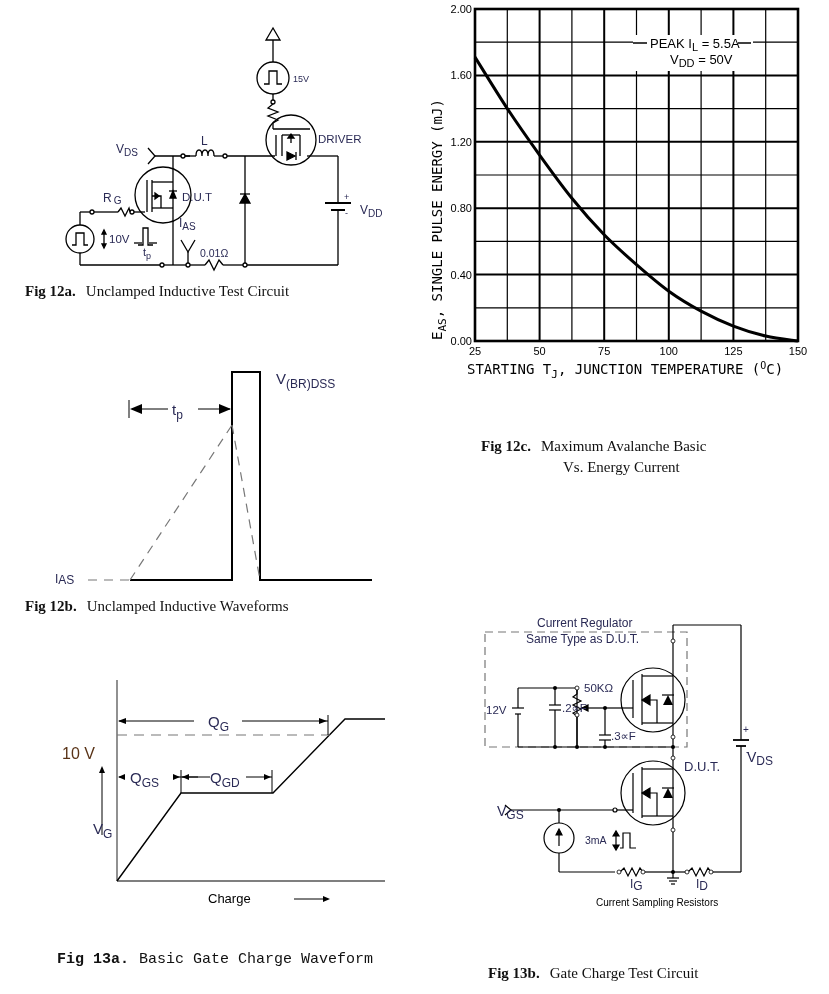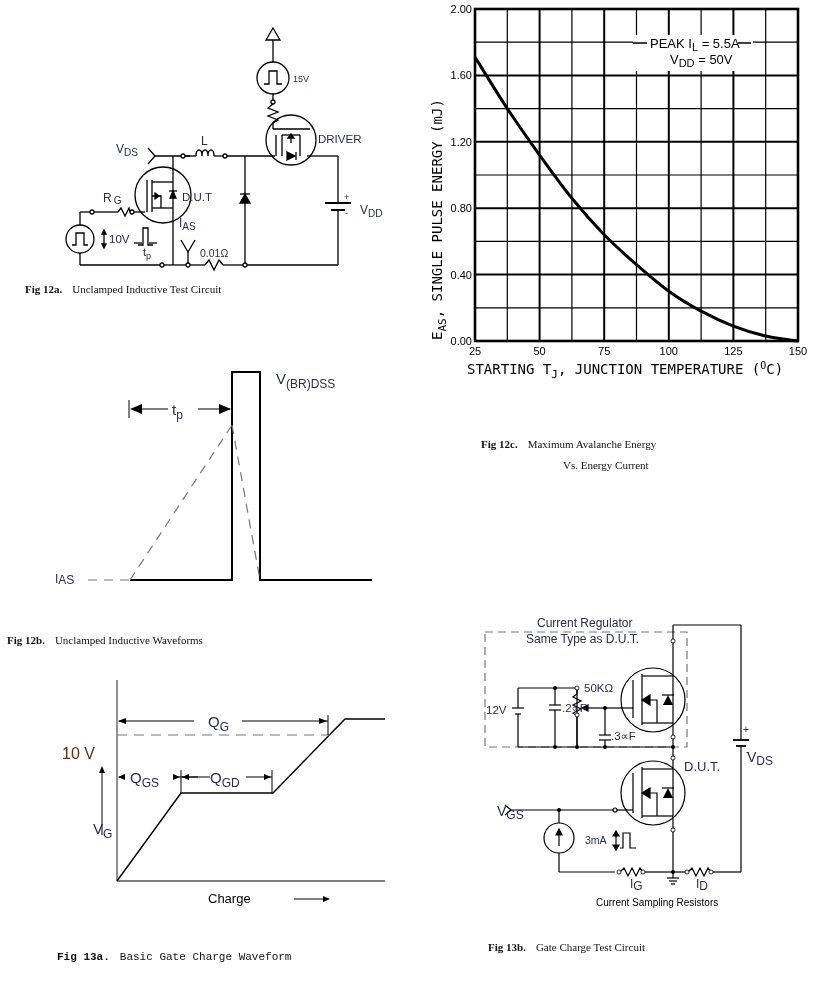--- a/index.html
+++ b/index.html
@@ -5,7 +5,7 @@
   html,body{margin:0;padding:0;background:#ffffff;}
   body{width:829px;height:994px;position:relative;overflow:hidden;font-family:"Liberation Sans",sans-serif;color:#000;}
   .abs{position:absolute;}
-  .cap{position:absolute;font-family:"Liberation Serif",serif;font-size:11px;color:#111;white-space:nowrap;}
+  .cap{position:absolute;font-family:"Liberation Serif",serif;font-size:15px;color:#111;white-space:nowrap;}
   .cap b{font-weight:bold;margin-right:10px;}
   svg text{font-family:"Liberation Sans",sans-serif;}
   .chtxt{font-family:"DejaVu Sans Mono","Liberation Mono",monospace;}

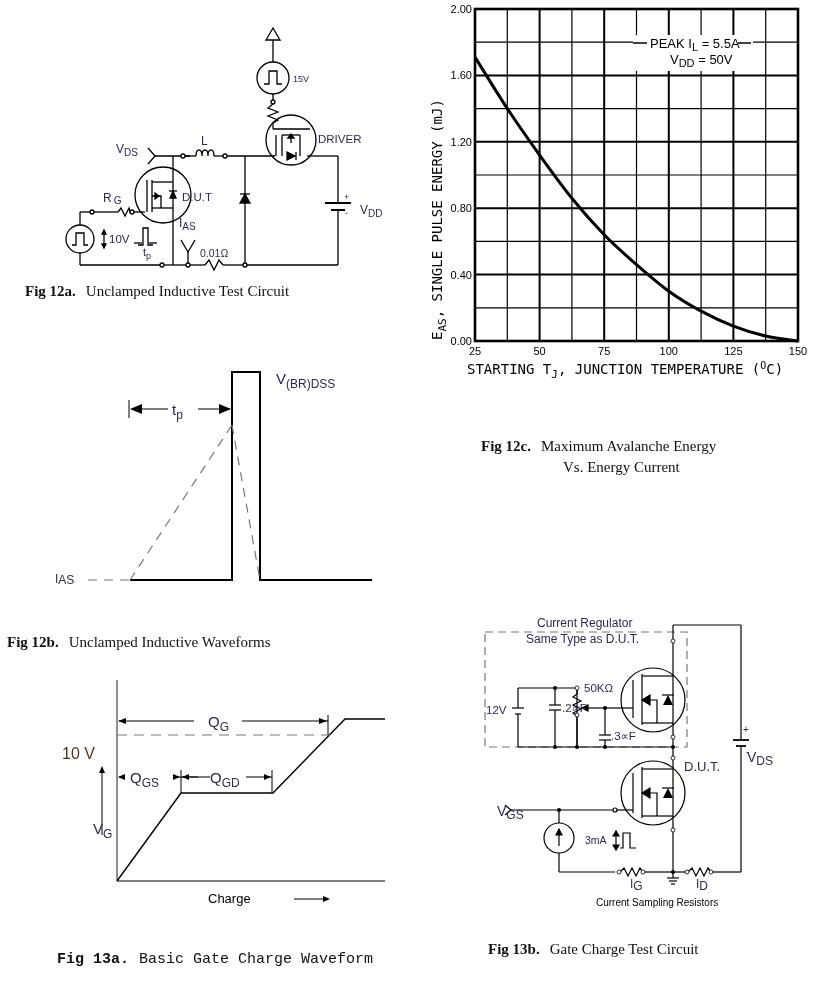--- a/index.html
+++ b/index.html
@@ -198,7 +198,7 @@
   <text class="chtxt" x="47" y="374" font-size="14" fill="#000"><tspan>STARTING T</tspan><tspan font-size="11" dy="4">J</tspan><tspan dy="-4">, JUNCTION TEMPERATURE (</tspan><tspan font-size="10" dy="-5">O</tspan><tspan dy="5">C)</tspan></text>
   <text class="chtxt" transform="translate(22,340) rotate(-90)" font-size="14" fill="#000"><tspan>E</tspan><tspan font-size="11" dy="4">AS</tspan><tspan dy="-4">, SINGLE PULSE ENERGY (mJ)</tspan></text>
 </svg>
-<div class="cap" style="left:481px;top:438px;"><b>Fig 12c.</b><span>Maximum Avalanche Energy</span></div>
+<div class="cap" style="left:481px;top:438px;"><b>Fig 12c.</b><span>Maximum Avalanche Basic</span></div>
 <div class="cap" style="left:563px;top:459px;">Vs. Energy Current</div>
 
 <svg class="abs" style="left:30px;top:670px;" width="370" height="250" viewBox="0 0 370 250">

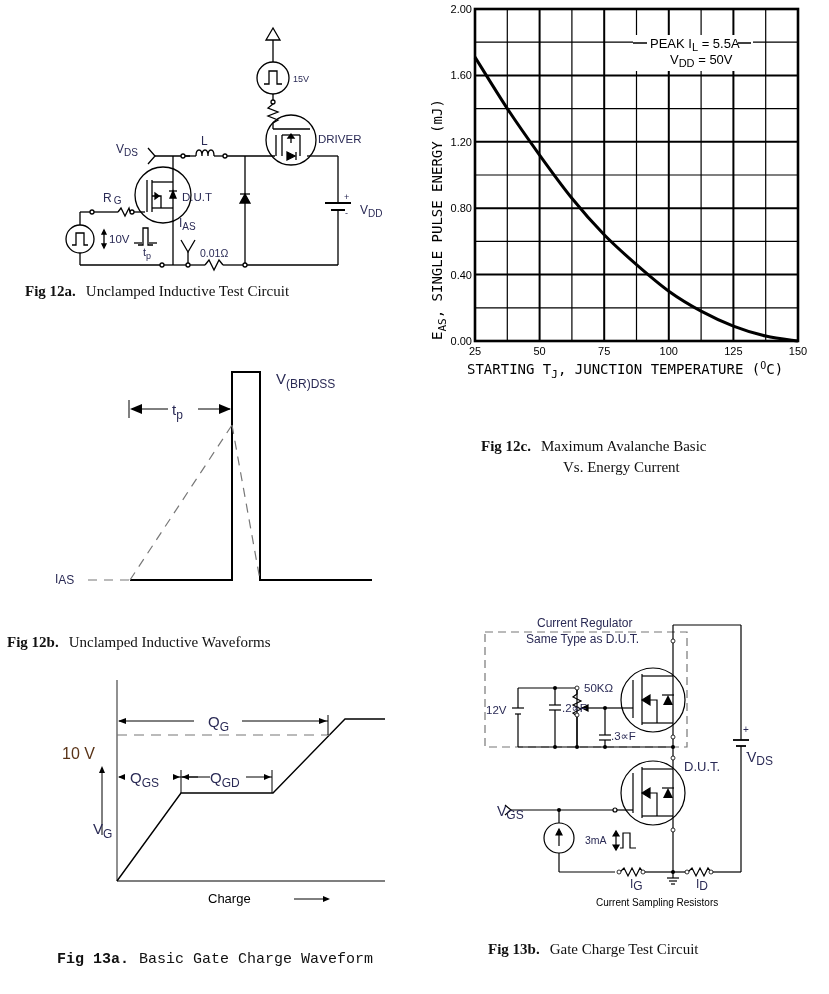--- a/index.html
+++ b/index.html
@@ -141,7 +141,7 @@
     <text x="35" y="223"><tspan font-size="12">I</tspan><tspan font-size="12" dy="1">AS</tspan></text>
   </g>
 </svg>
-<div class="cap" style="left:7px;top:598px;margin-top:36px;"><b>Fig 12b.</b><span>Unclamped Inductive Waveforms</span></div>
+<div class="cap" style="left:25px;top:598px;"><b>Fig 12b.</b><span>Unclamped Inductive Waveforms</span></div>
 
 <svg class="abs" id="chart12c" style="left:420px;top:0;" width="409" height="400" viewBox="0 0 409 400">
   <g id="chart-grid">

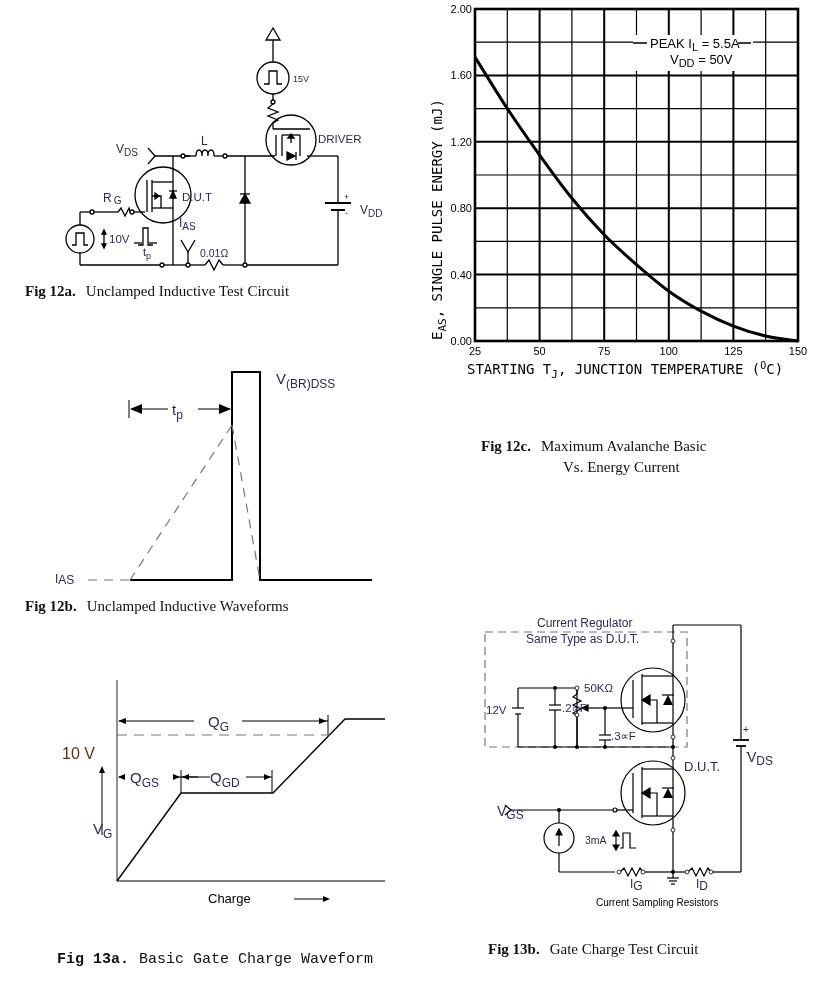--- a/index.html
+++ b/index.html
@@ -358,6 +358,6 @@
     <text x="126" y="296" font-size="10" fill="#000">Current Sampling Resistors</text>
   </g>
 </svg>
-<div class="cap" style="left:488px;top:941px;"><b>Fig 13b.</b><span>Gate Charge Test Circuit</span></div>
+<div class="cap" style="left:488px;top:965px;"><b>Fig 13b.</b><span>Gate Charge Test Circuit</span></div>
 
 </body></html>

